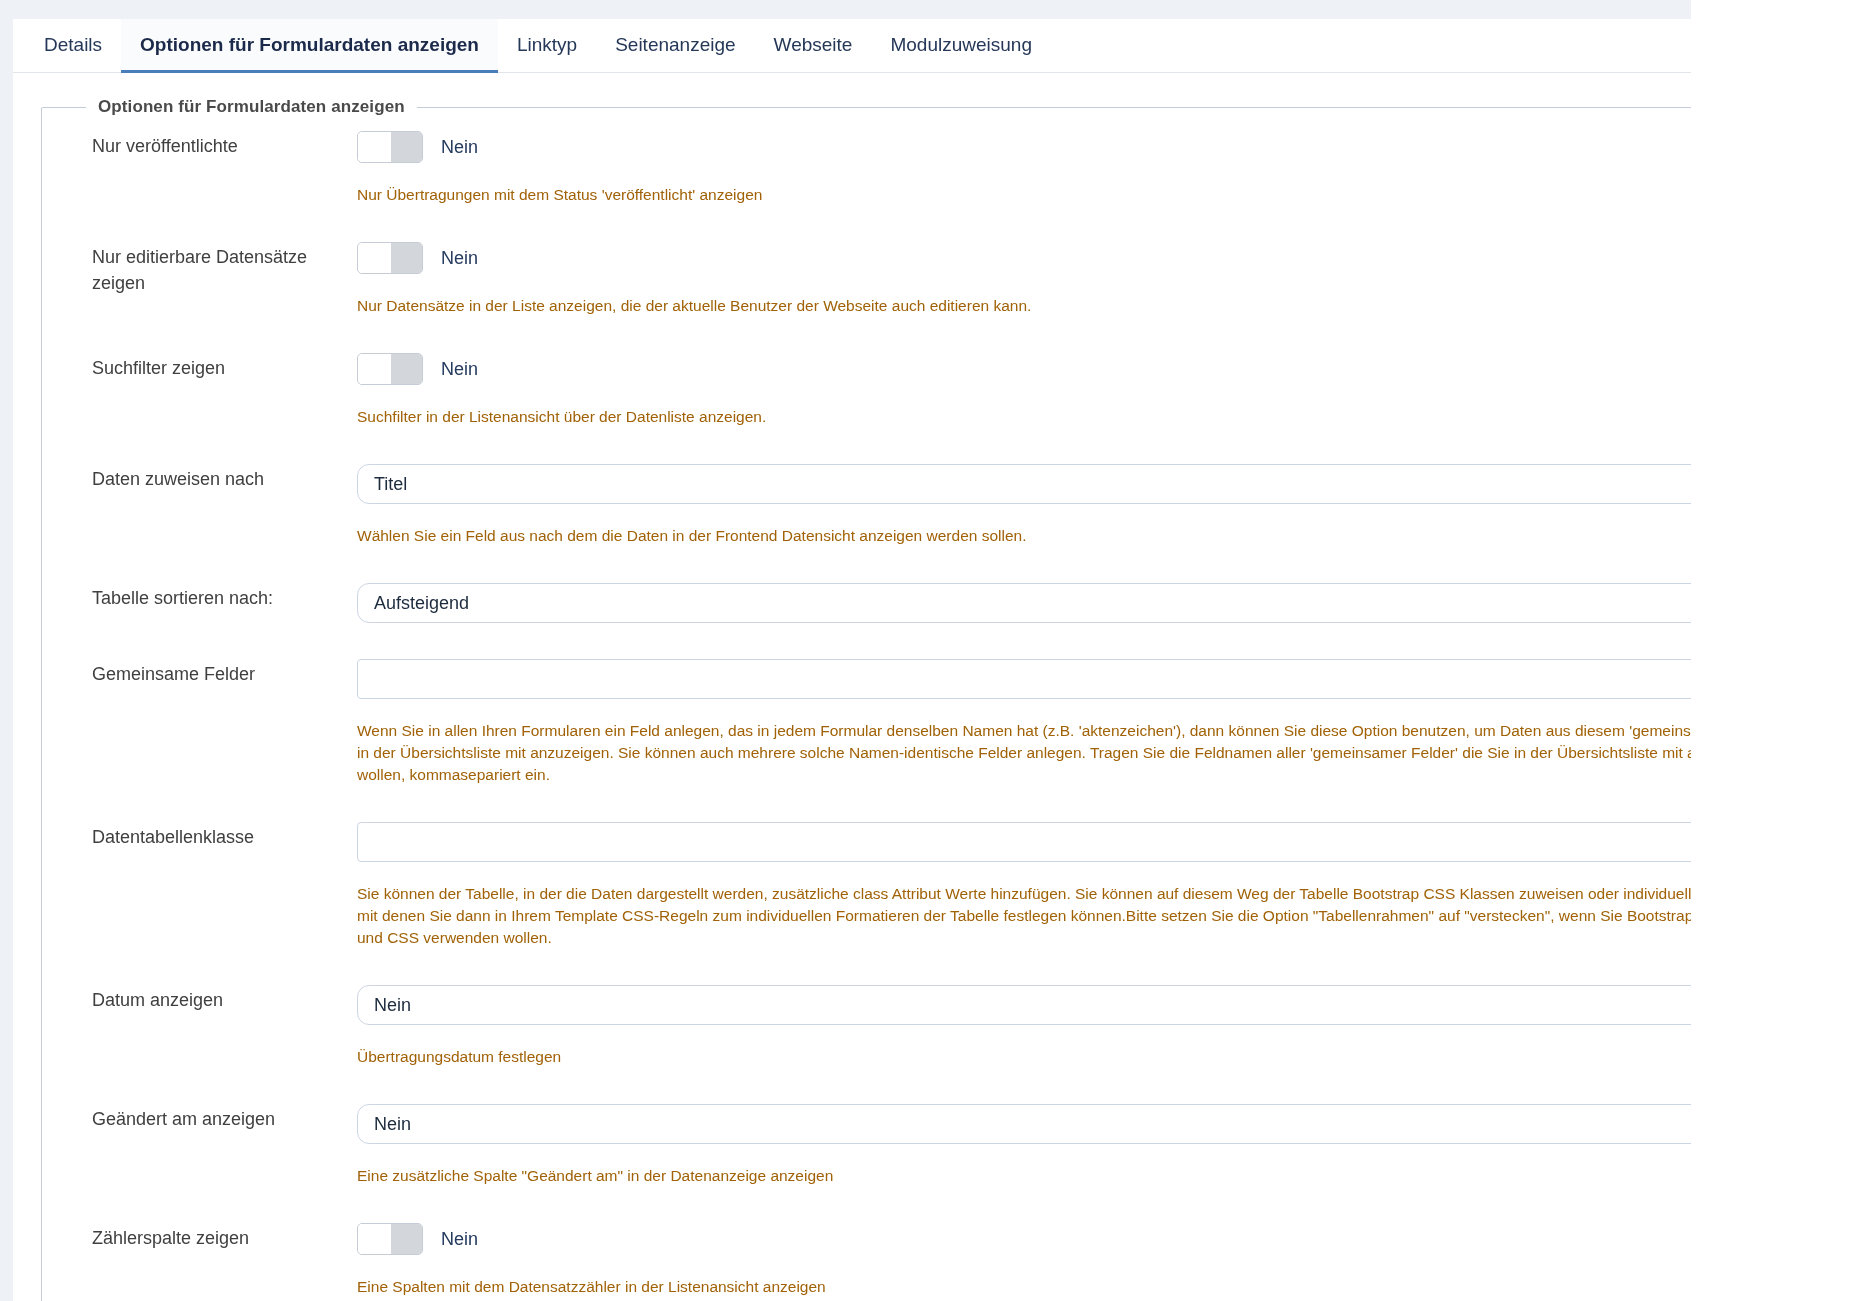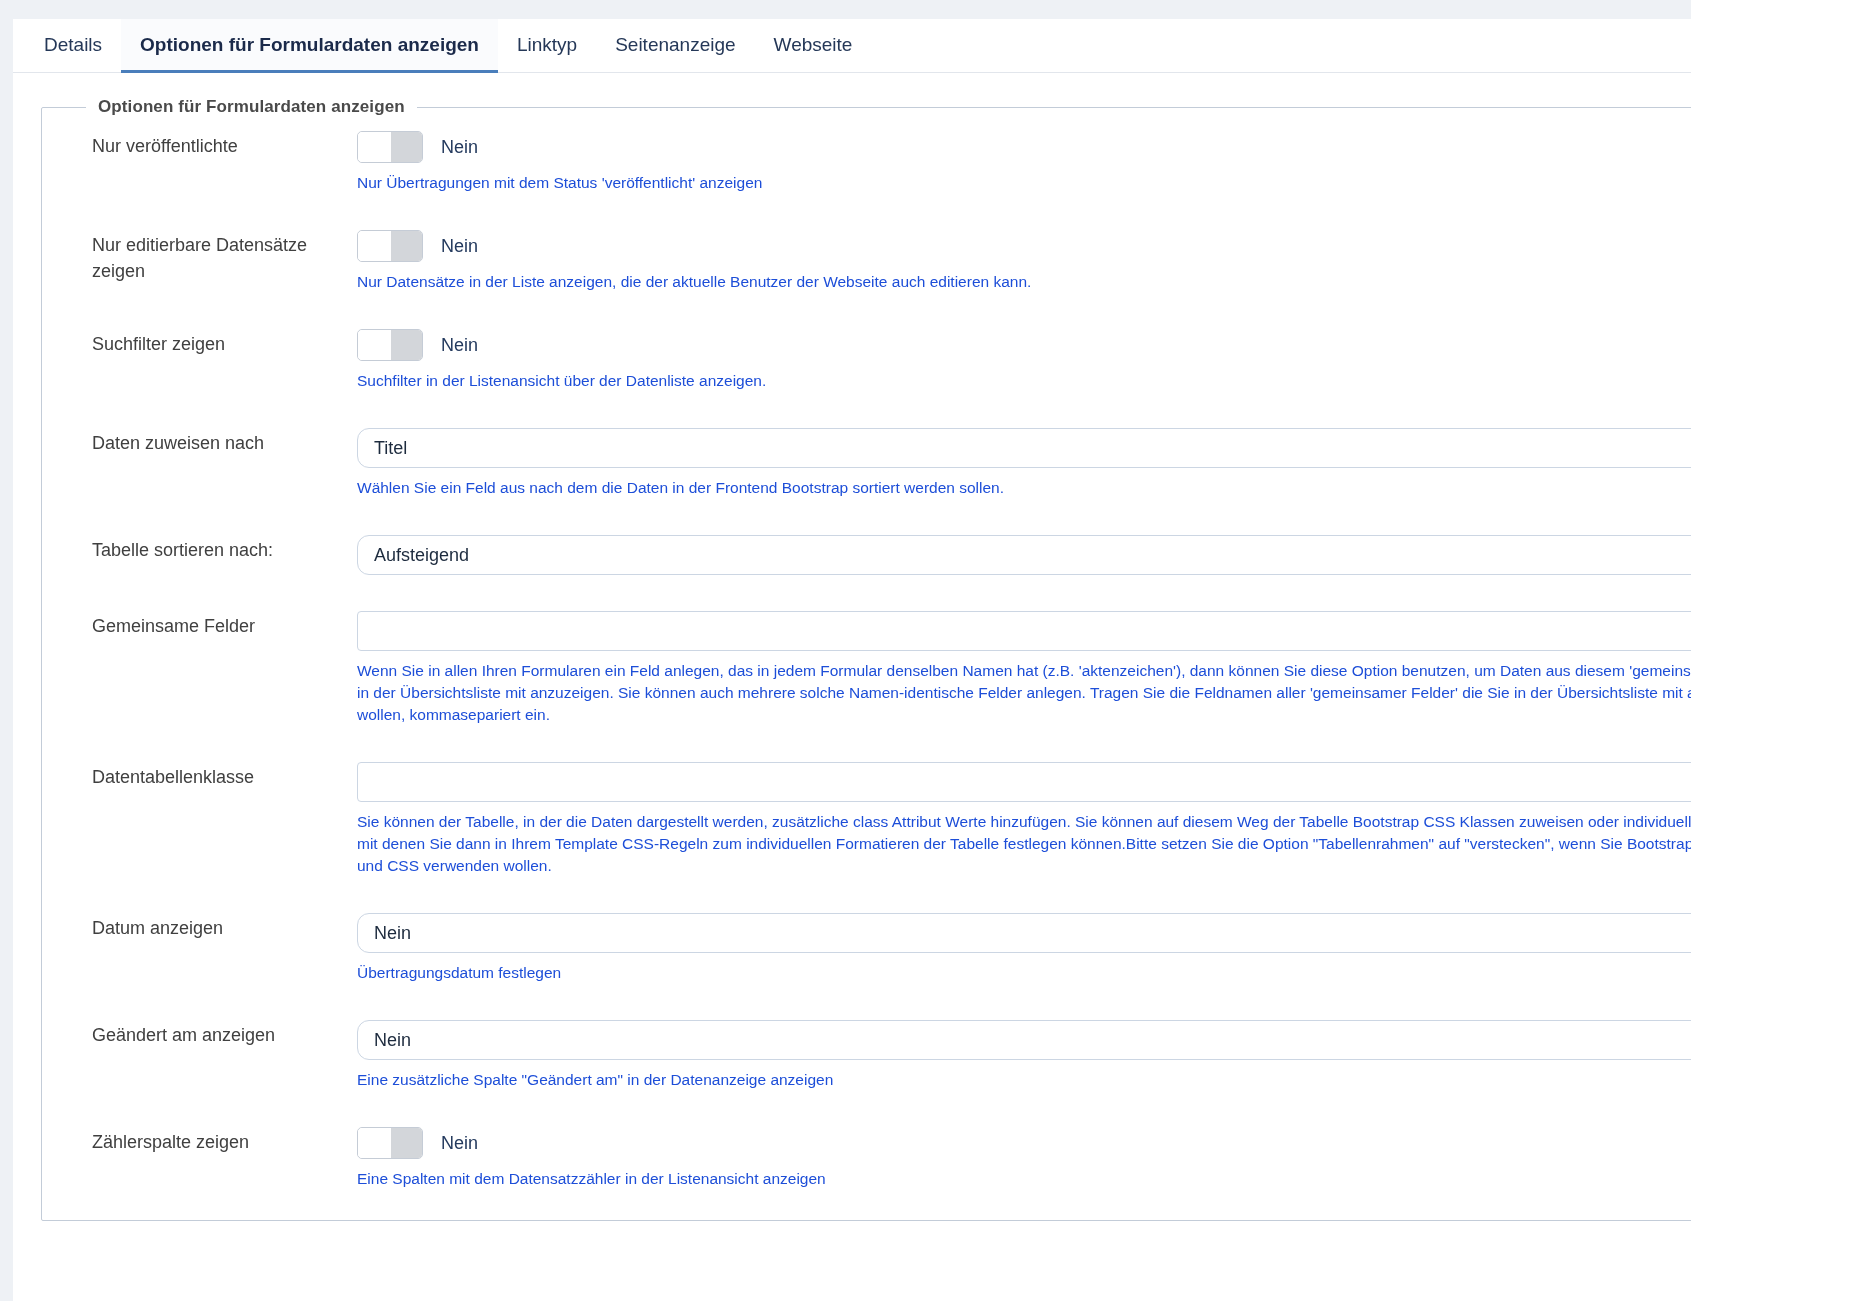--- a/index.html
+++ b/index.html
@@ -206,6 +206,7 @@
         <div class="tab">Linktyp</div>
         <div class="tab">Seitenanzeige</div>
         <div class="tab">Webseite</div>
+        <div class="tab">Modulzuweisung</div>
       </div>
 
     <div class="content">

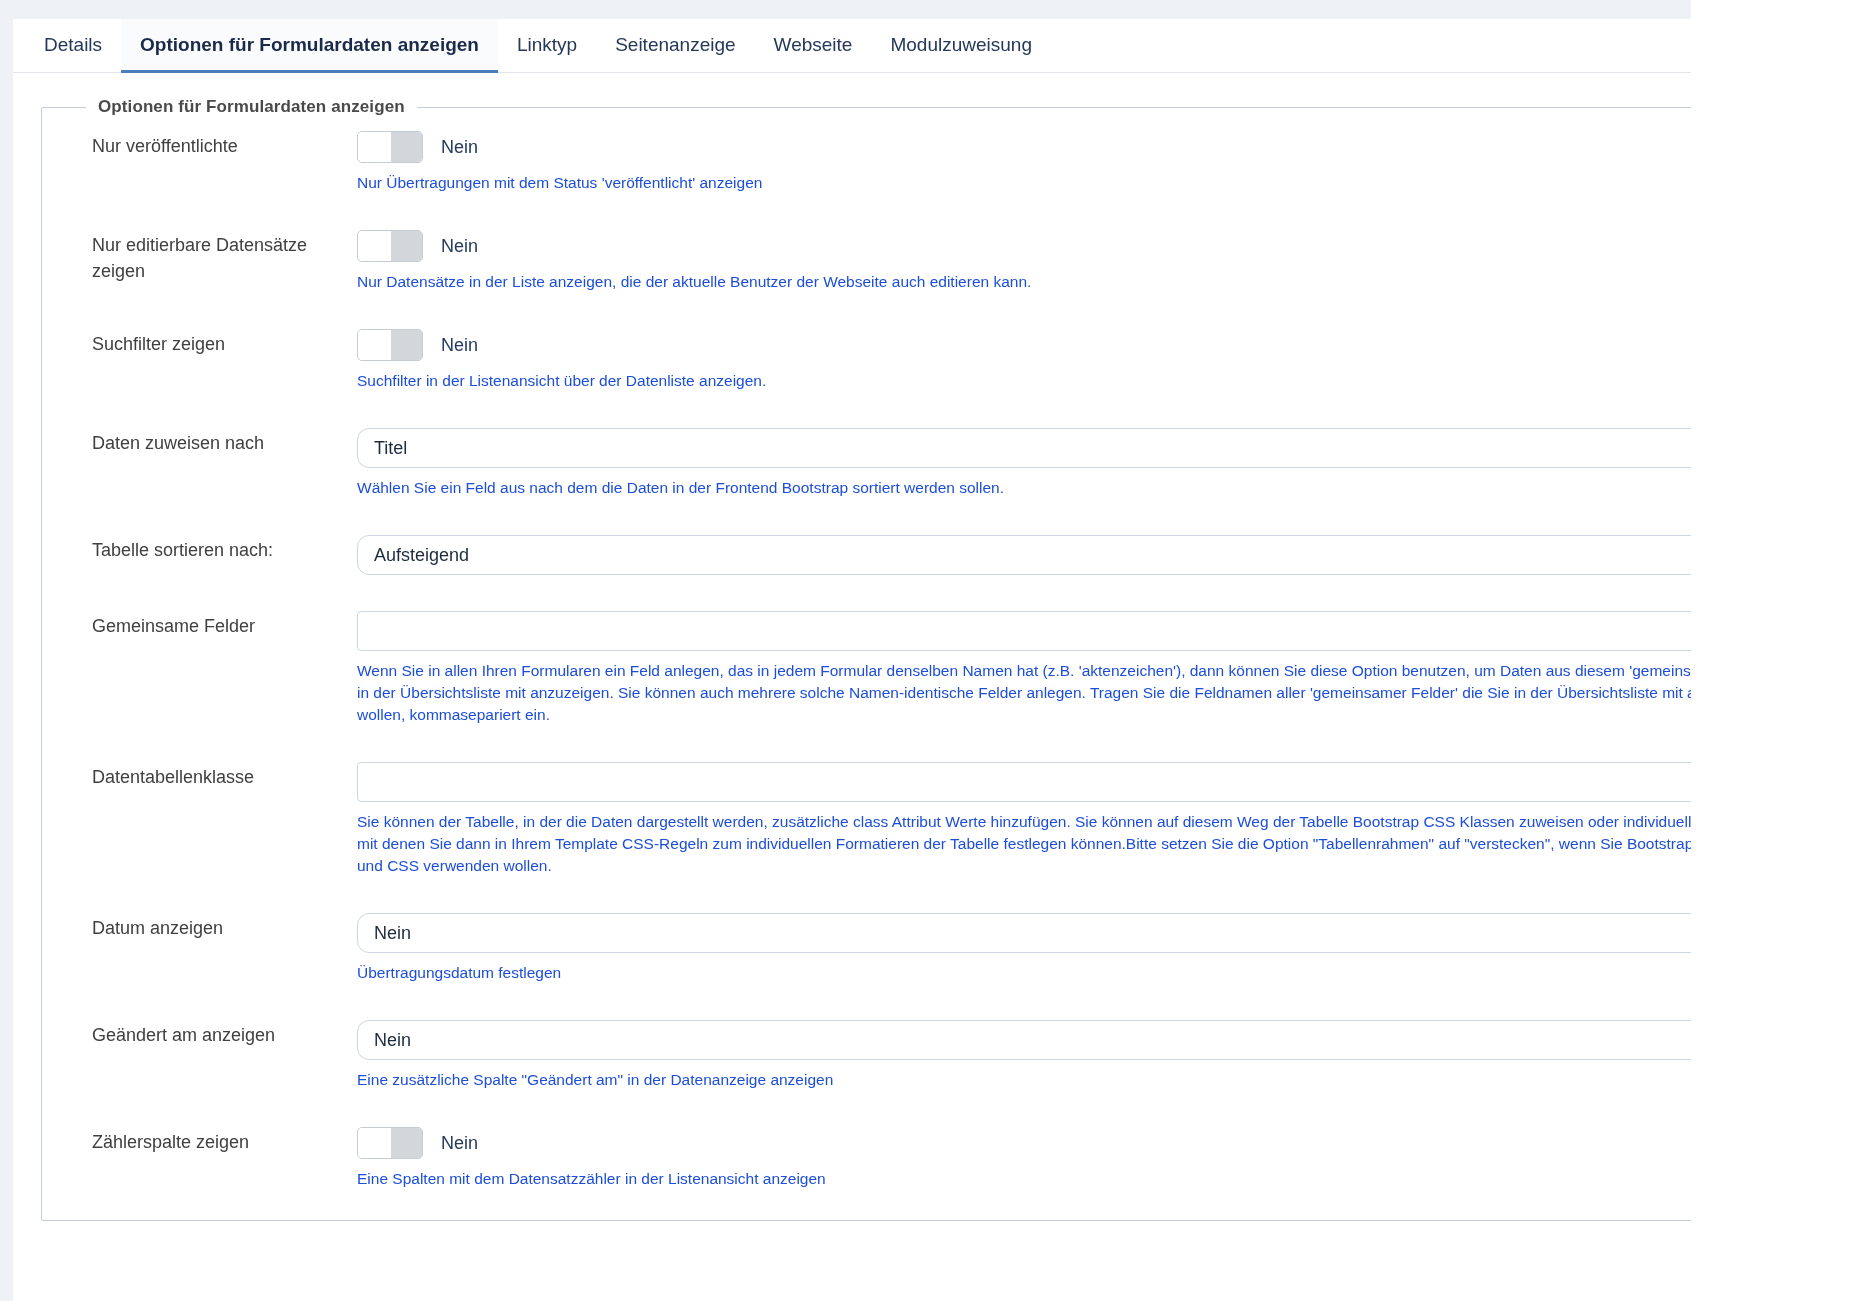--- a/index.html
+++ b/index.html
@@ -105,9 +105,9 @@
   }
   .help {
     font-size: 15.5px;
-    color: #1d4ed8;
+    color: #a16207;
     line-height: 1.42;
-    margin-top: 9px;
+    margin-top: 21px;
   }
 
   

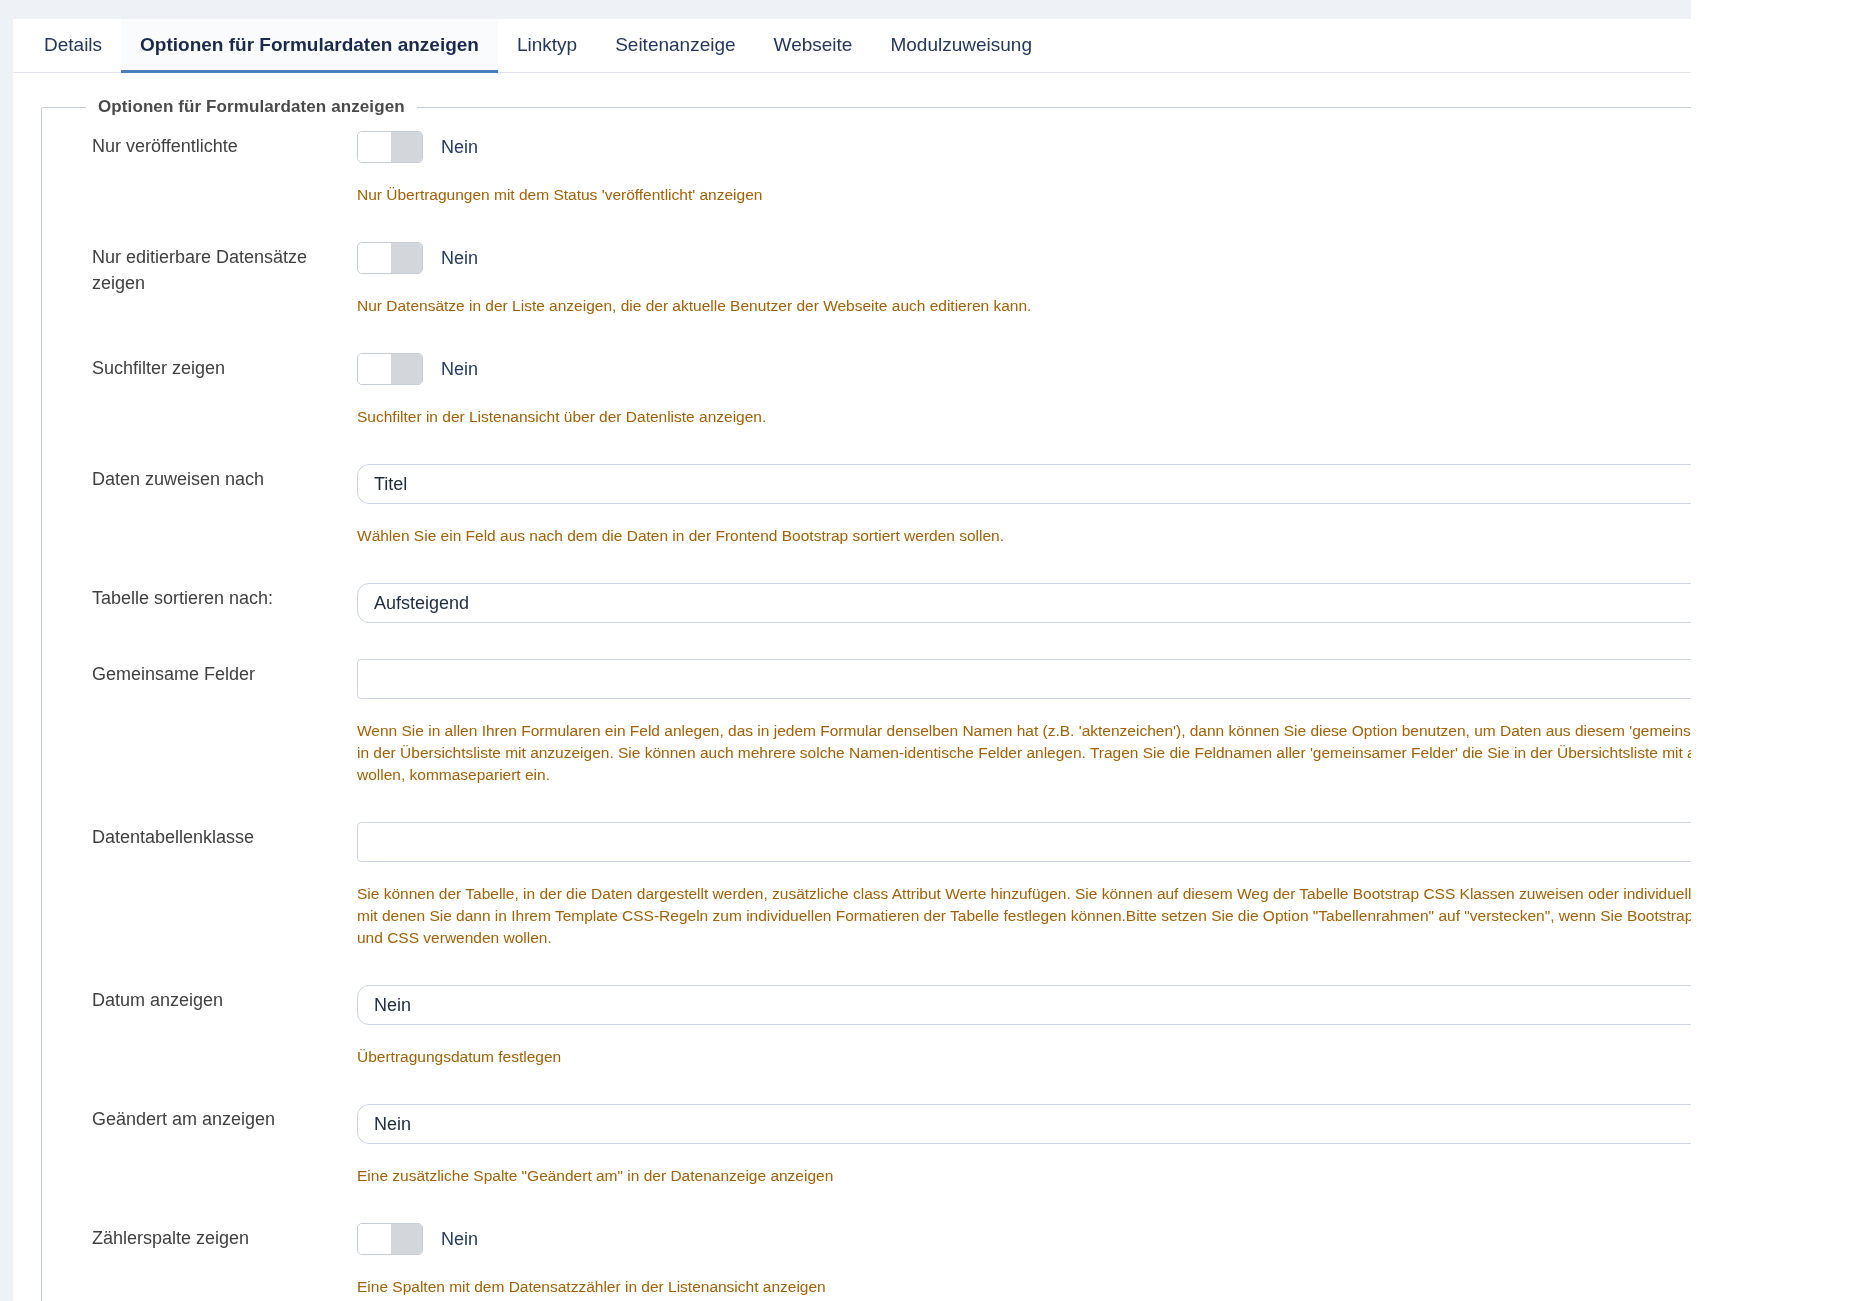--- a/index.html
+++ b/index.html
@@ -266,7 +266,7 @@
                     </svg>
                   </div>
                 </div>
-                <div class="help">Wählen Sie ein Feld aus nach dem die Daten in der Frontend Bootstrap sortiert werden sollen.</div>
+                <div class="help">Wählen Sie ein Feld aus nach dem die Daten in der Frontend Datensicht anzeigen werden sollen.</div>
               </div>
             </div>
             <div class="sp-1"></div>

